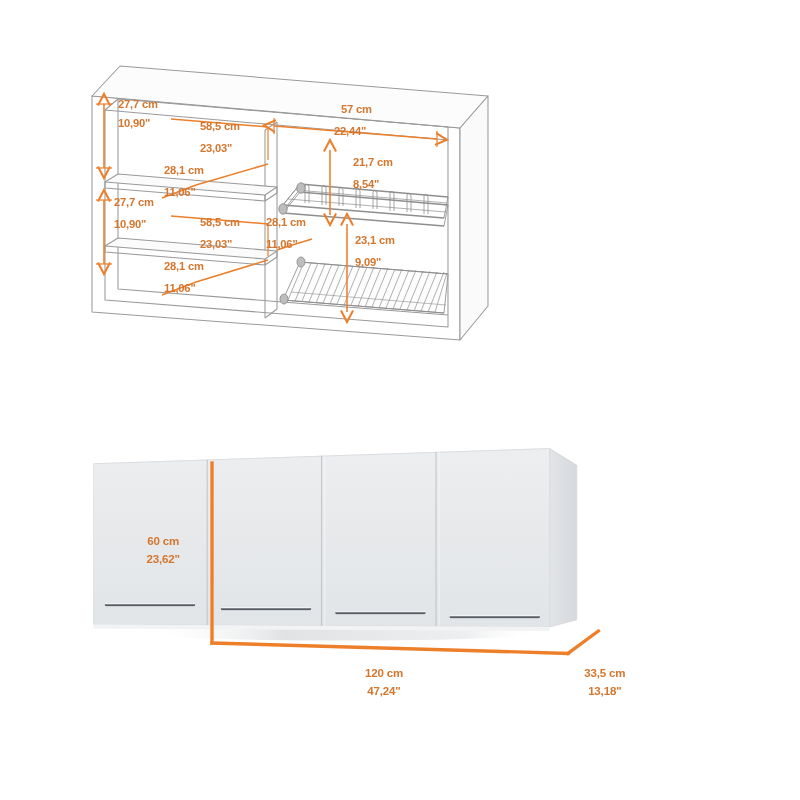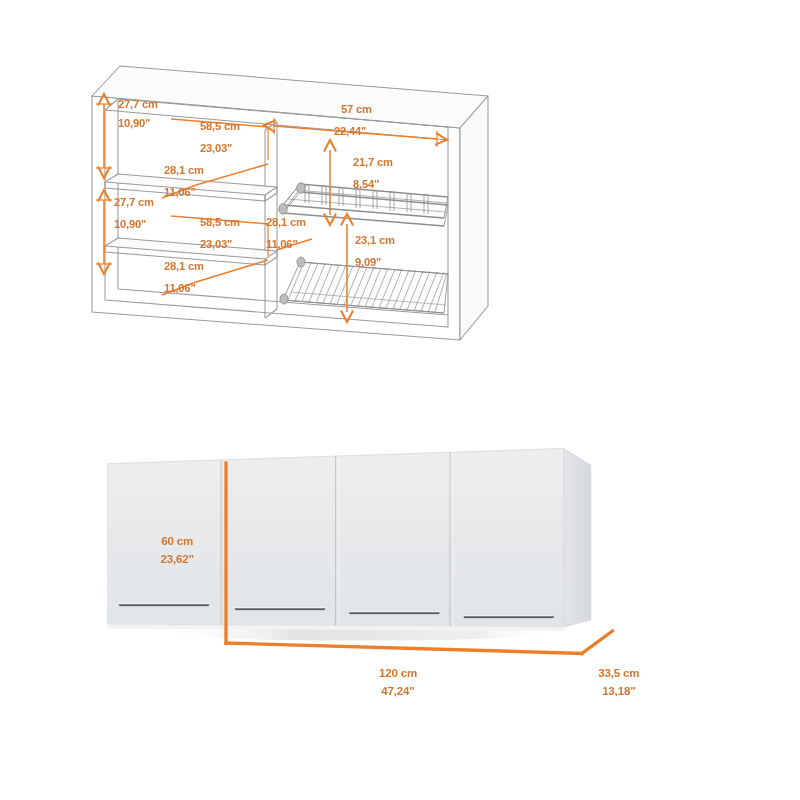--- a/index.html
+++ b/index.html
@@ -34,7 +34,7 @@
   }
 
   #figure-product {
-    left: 14px;
+    left: 0px;
     top: 390px;
     width: 640px;
     height: 410px;

